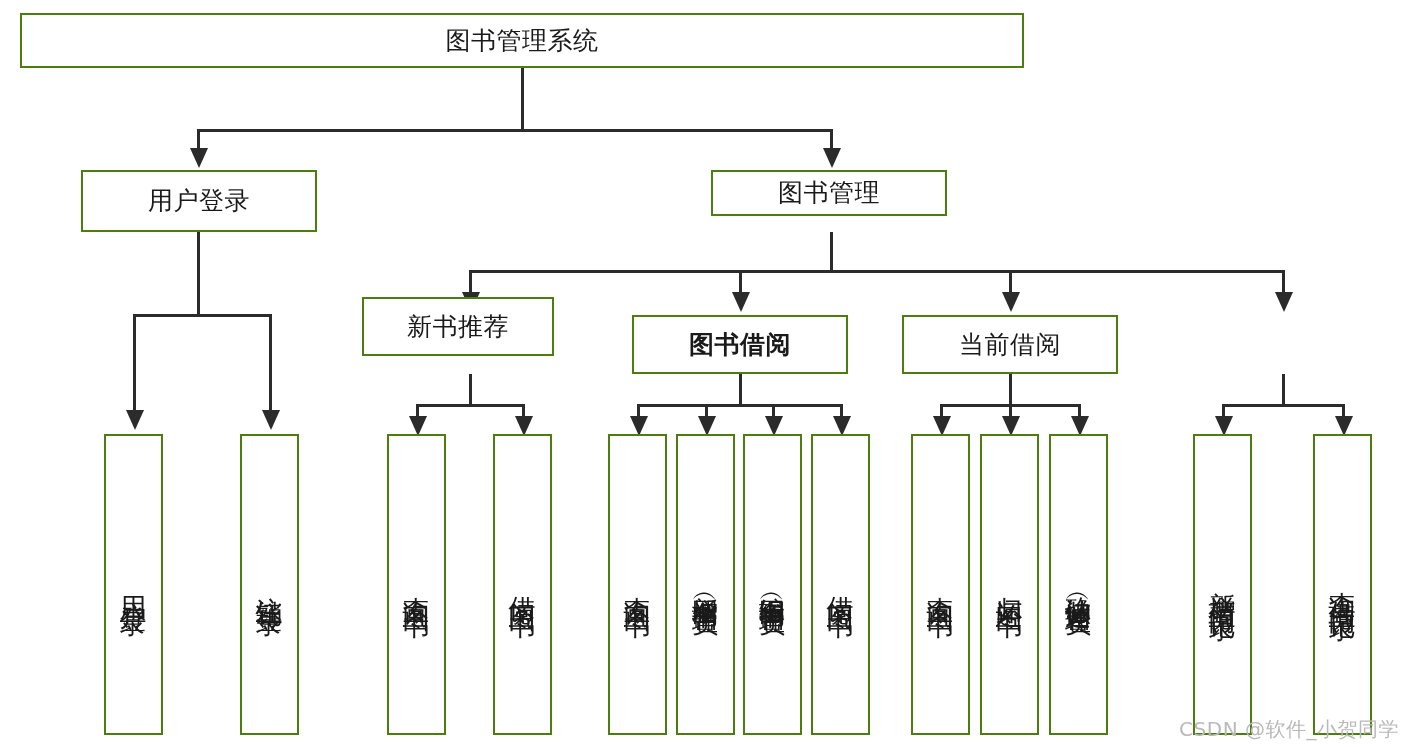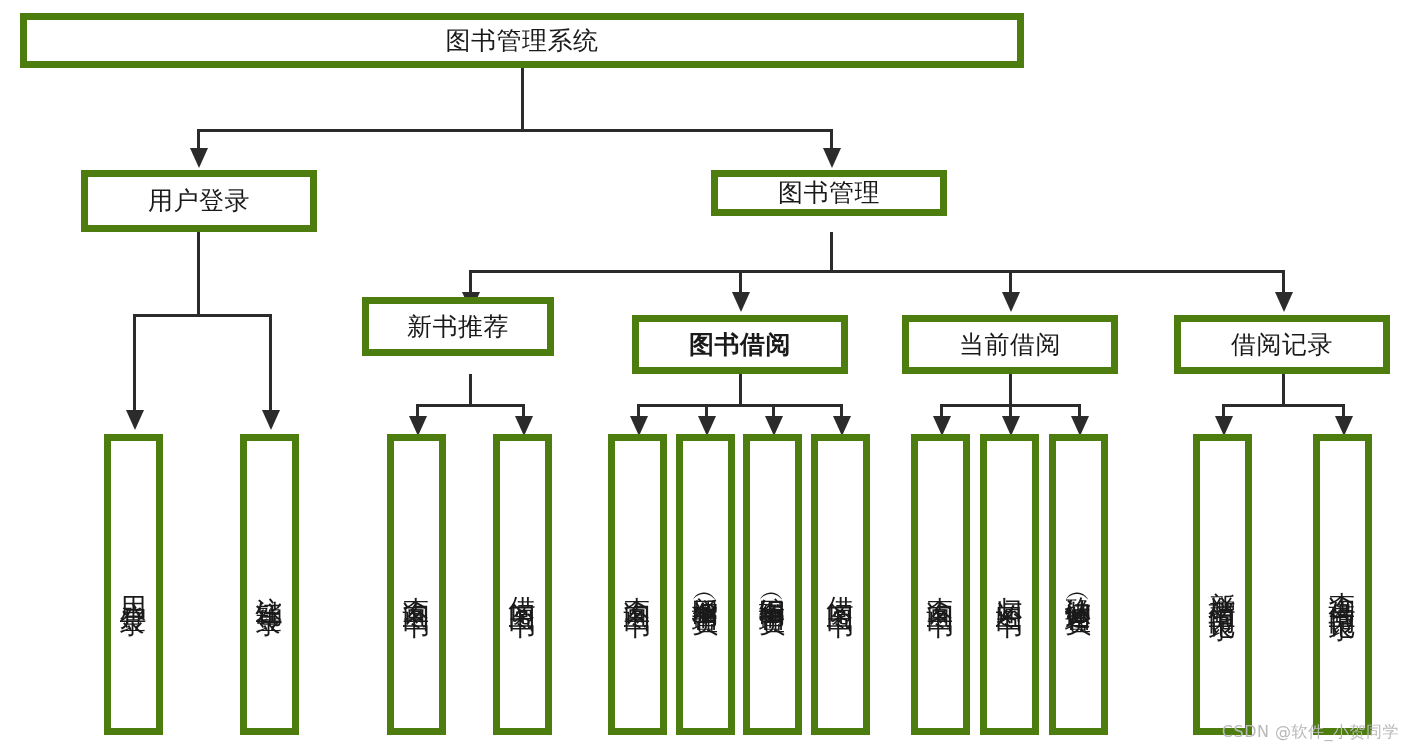--- a/index.html
+++ b/index.html
@@ -21,7 +21,7 @@
   .node {
     position: absolute;
     box-sizing: border-box;
-    border: 7px solid #4d7c0f;
+    border: 2px solid #4d7c0f;
     background: #ffffff;
     display: flex;
     align-items: center;

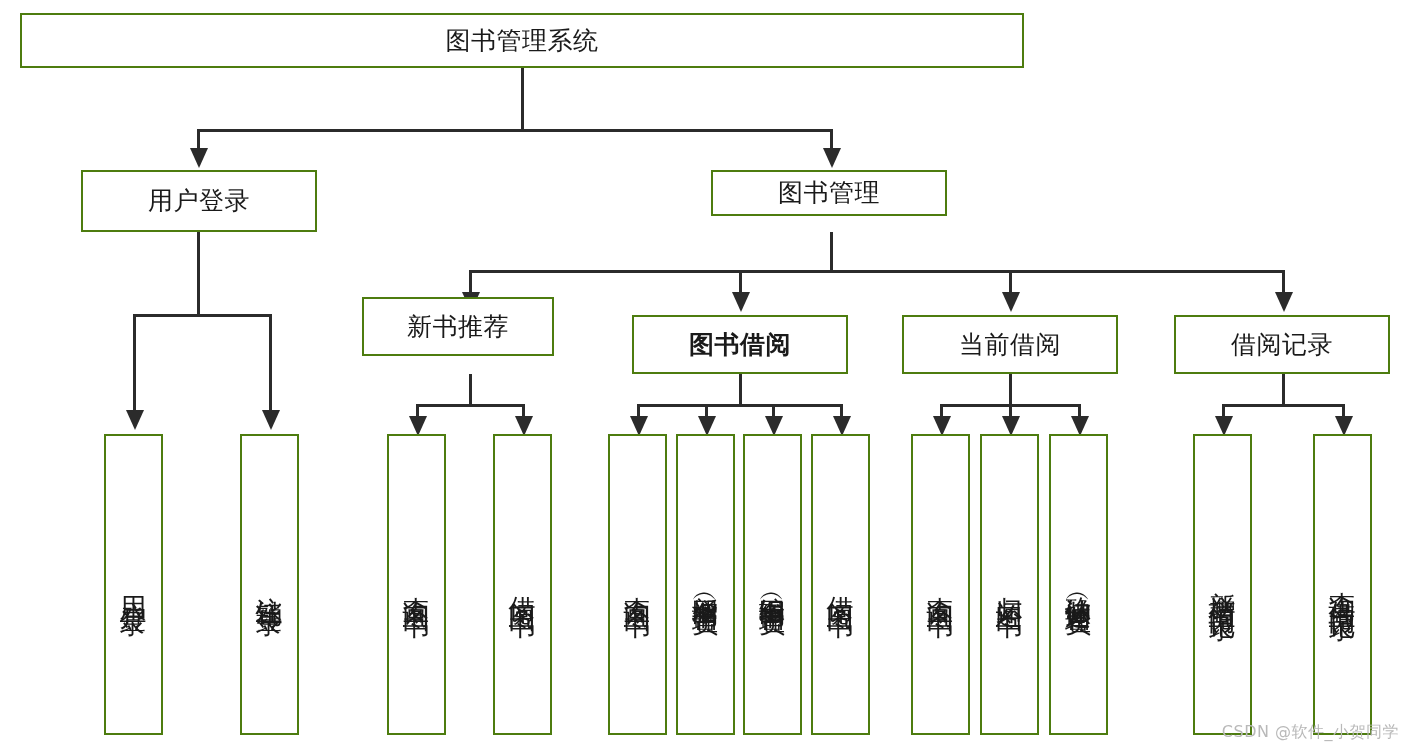--- a/index.html
+++ b/index.html
@@ -139,9 +139,6 @@
   </div>
   <div class="node horiz" style="left:902px; top:315px; width:216px; height:59px;font-family:Liberation Serif, serif;">
     <span class="node-label">当前借阅</span>
-  </div>
-  <div class="node horiz" style="left:1174px; top:315px; width:216px; height:59px;">
-    <span class="node-label">借阅记录</span>
   </div>
 
   <div class="vline" style="left:469px; top:374px; height:32px;"></div>

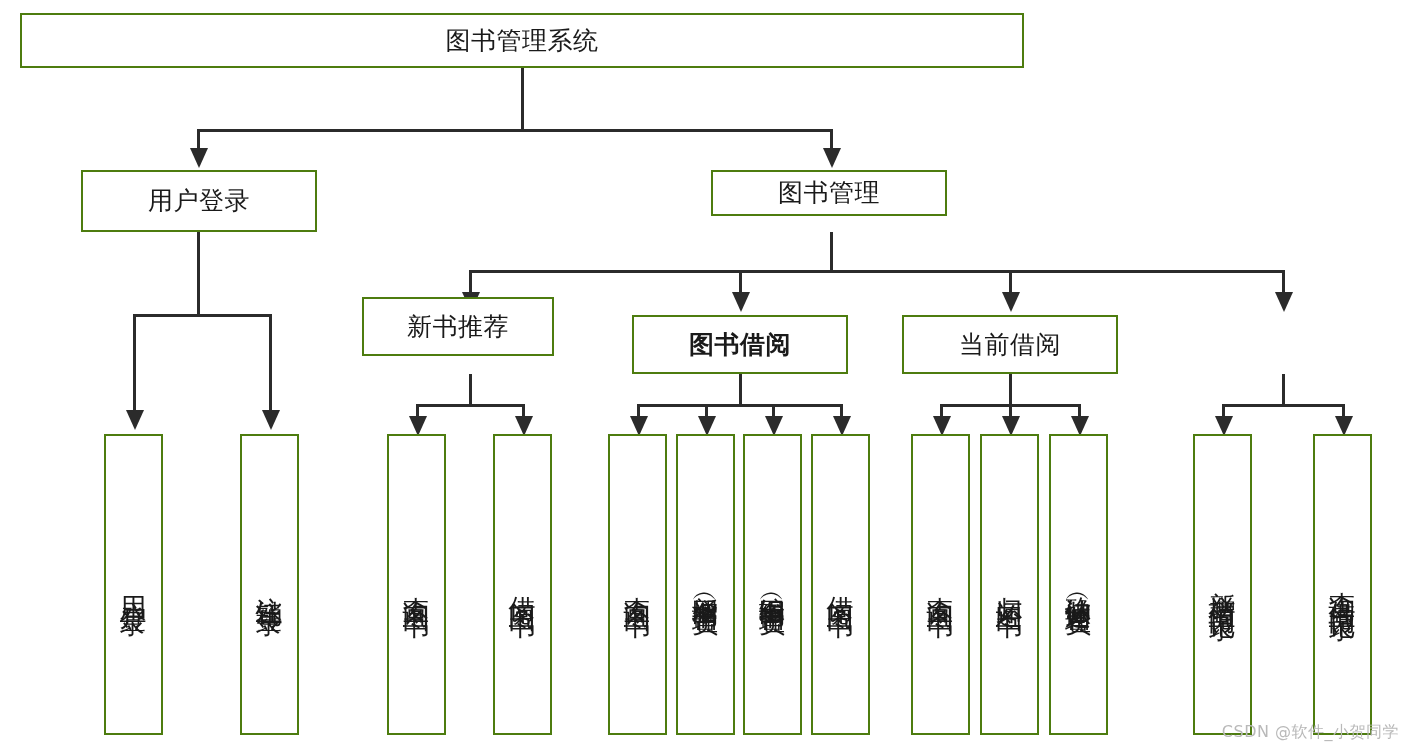--- a/index.html
+++ b/index.html
@@ -81,7 +81,7 @@
     position: absolute;
     right: 6px;
     bottom: 4px;
-    font-size: 16px;
+    font-size: 20px;
     color: #b9b9b9;
     letter-spacing: 0.5px;
     white-space: nowrap;

